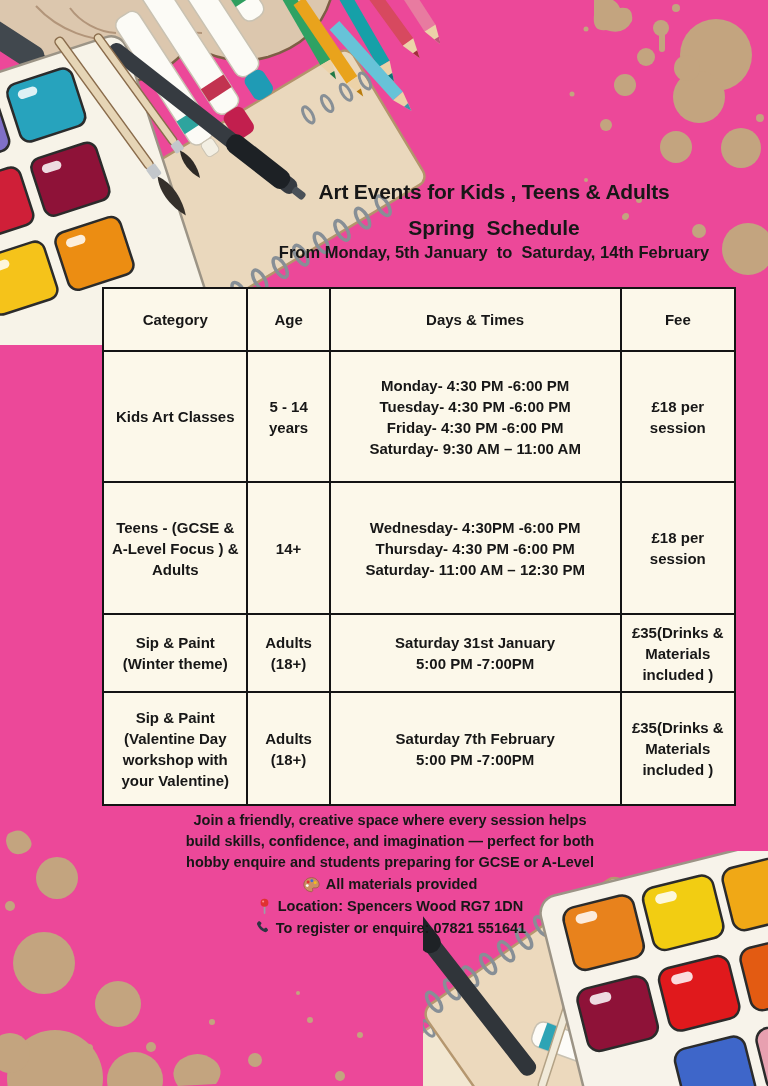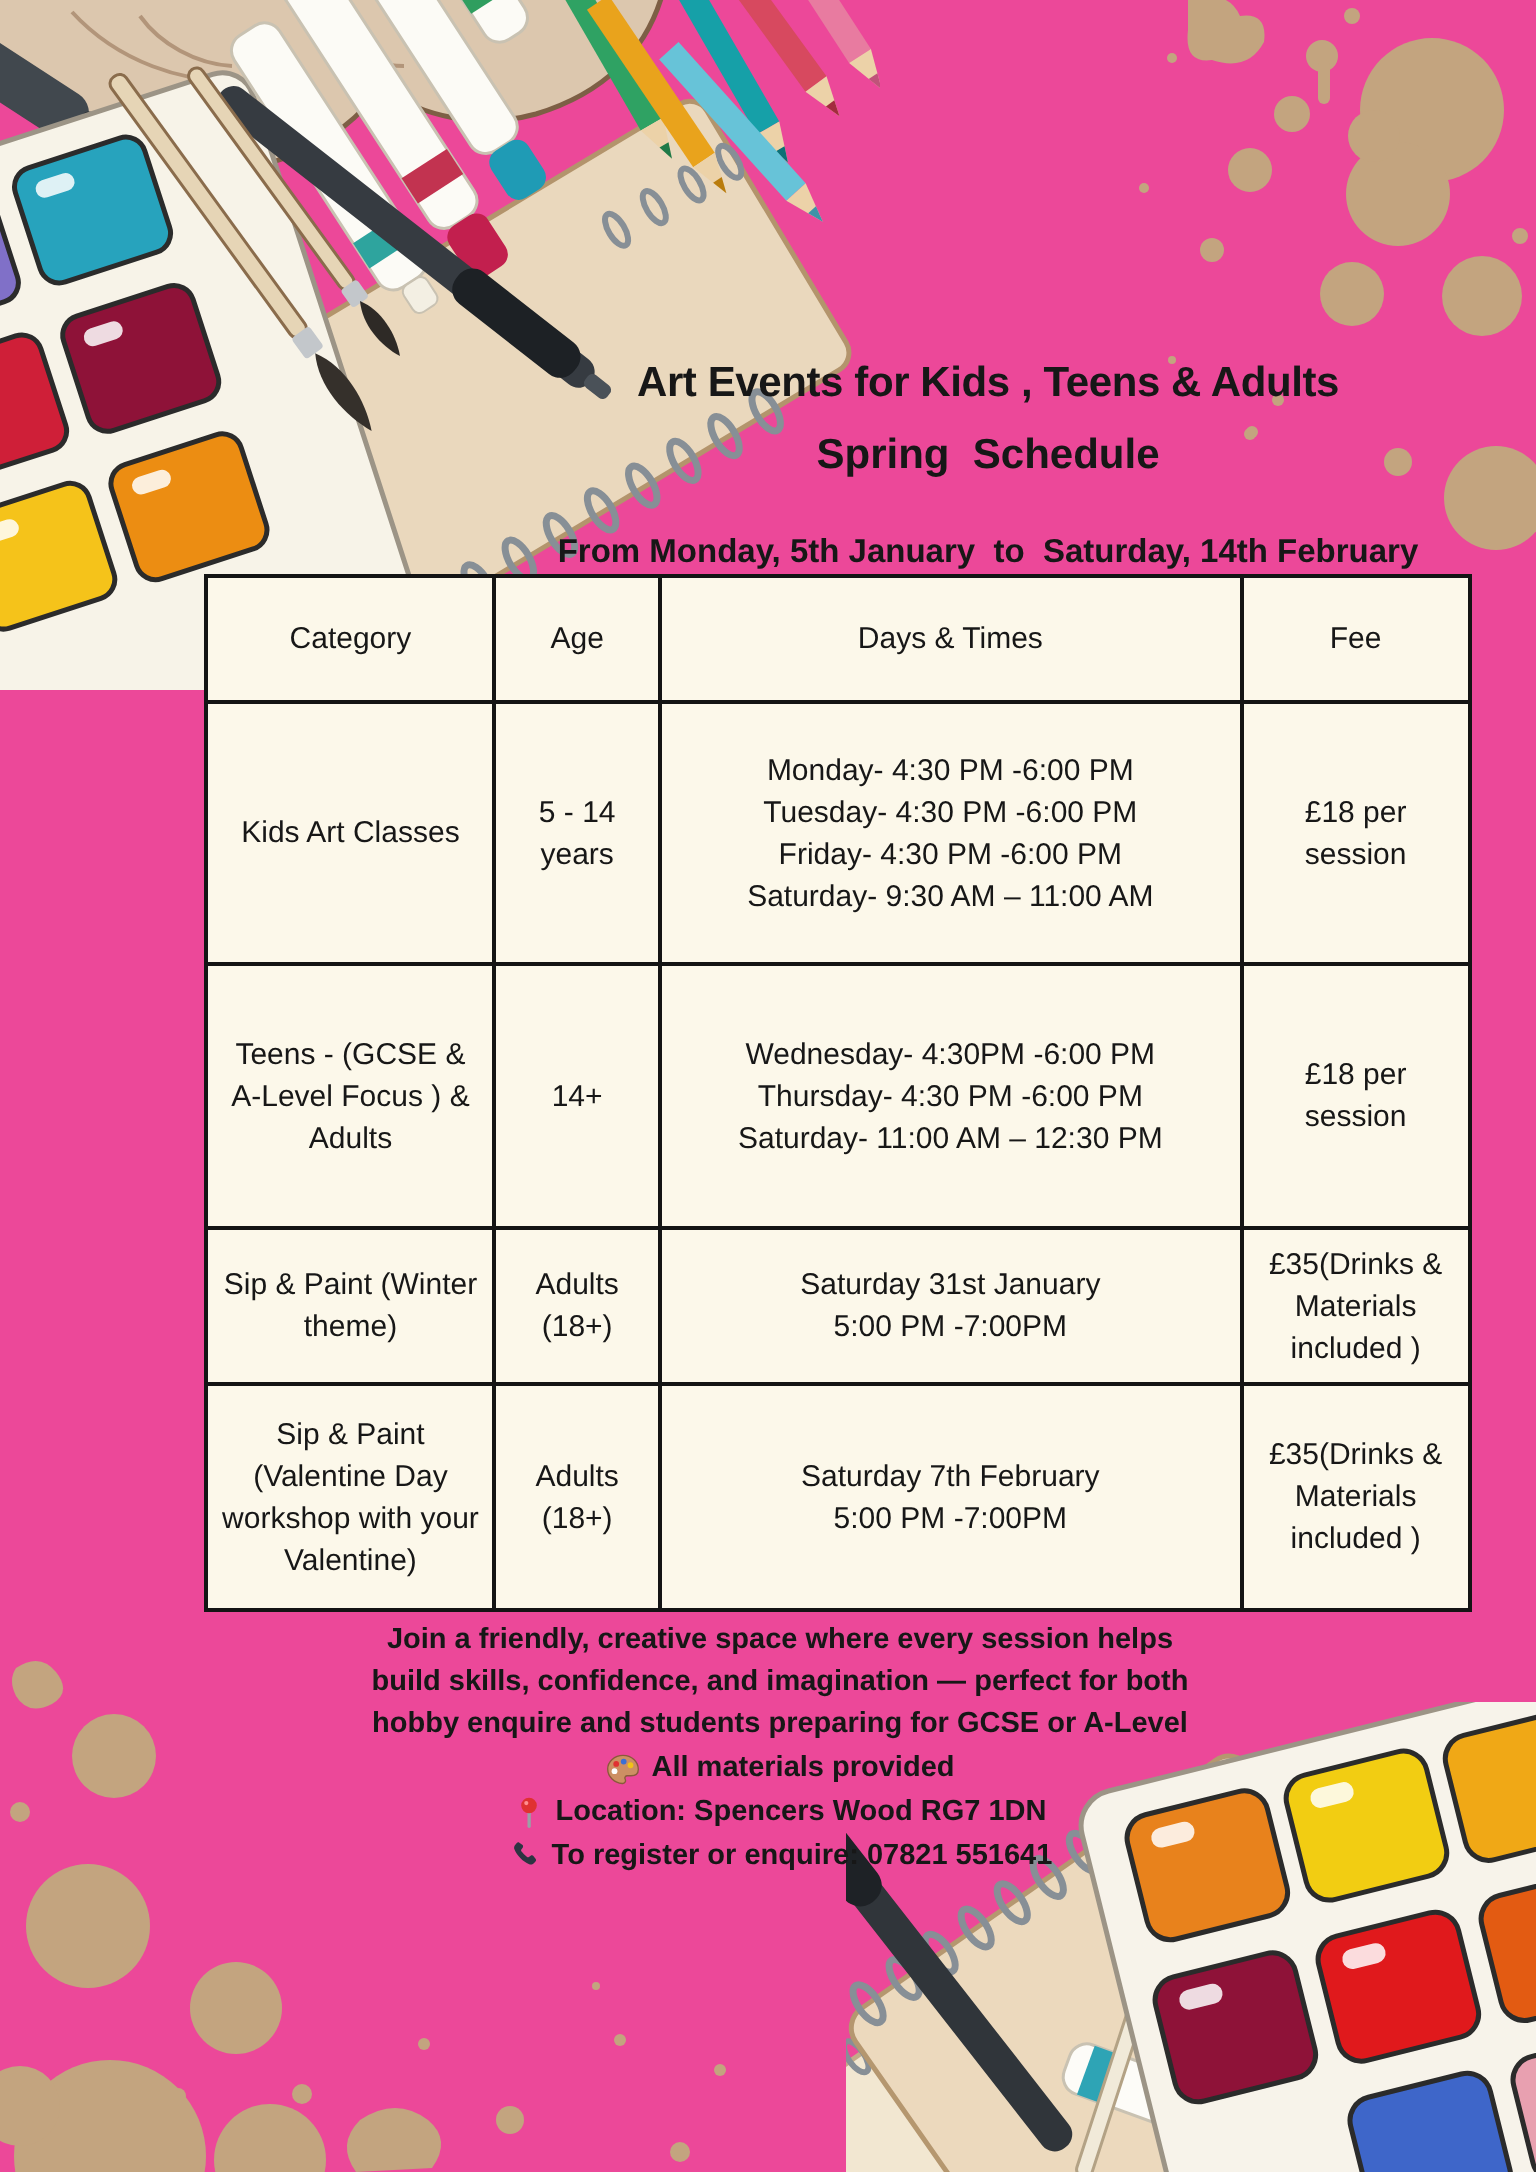--- a/index.html
+++ b/index.html
@@ -21,7 +21,7 @@
   }
   .title { font-size:21px; line-height:24px; margin:0; letter-spacing:-0.2px; }
   .subtitle { font-size:21px; line-height:24px; margin:12px 0 0 0; white-space:pre-wrap; }
-  .date-range { font-size:16.5px; line-height:20px; margin:26px 0 0 0; white-space:pre-wrap; }
+  .date-range { font-size:16.5px; line-height:20px; margin:2px 0 0 0; white-space:pre-wrap; }
 
   table.schedule {
     position:absolute; left:102px; top:287px; width:634px;

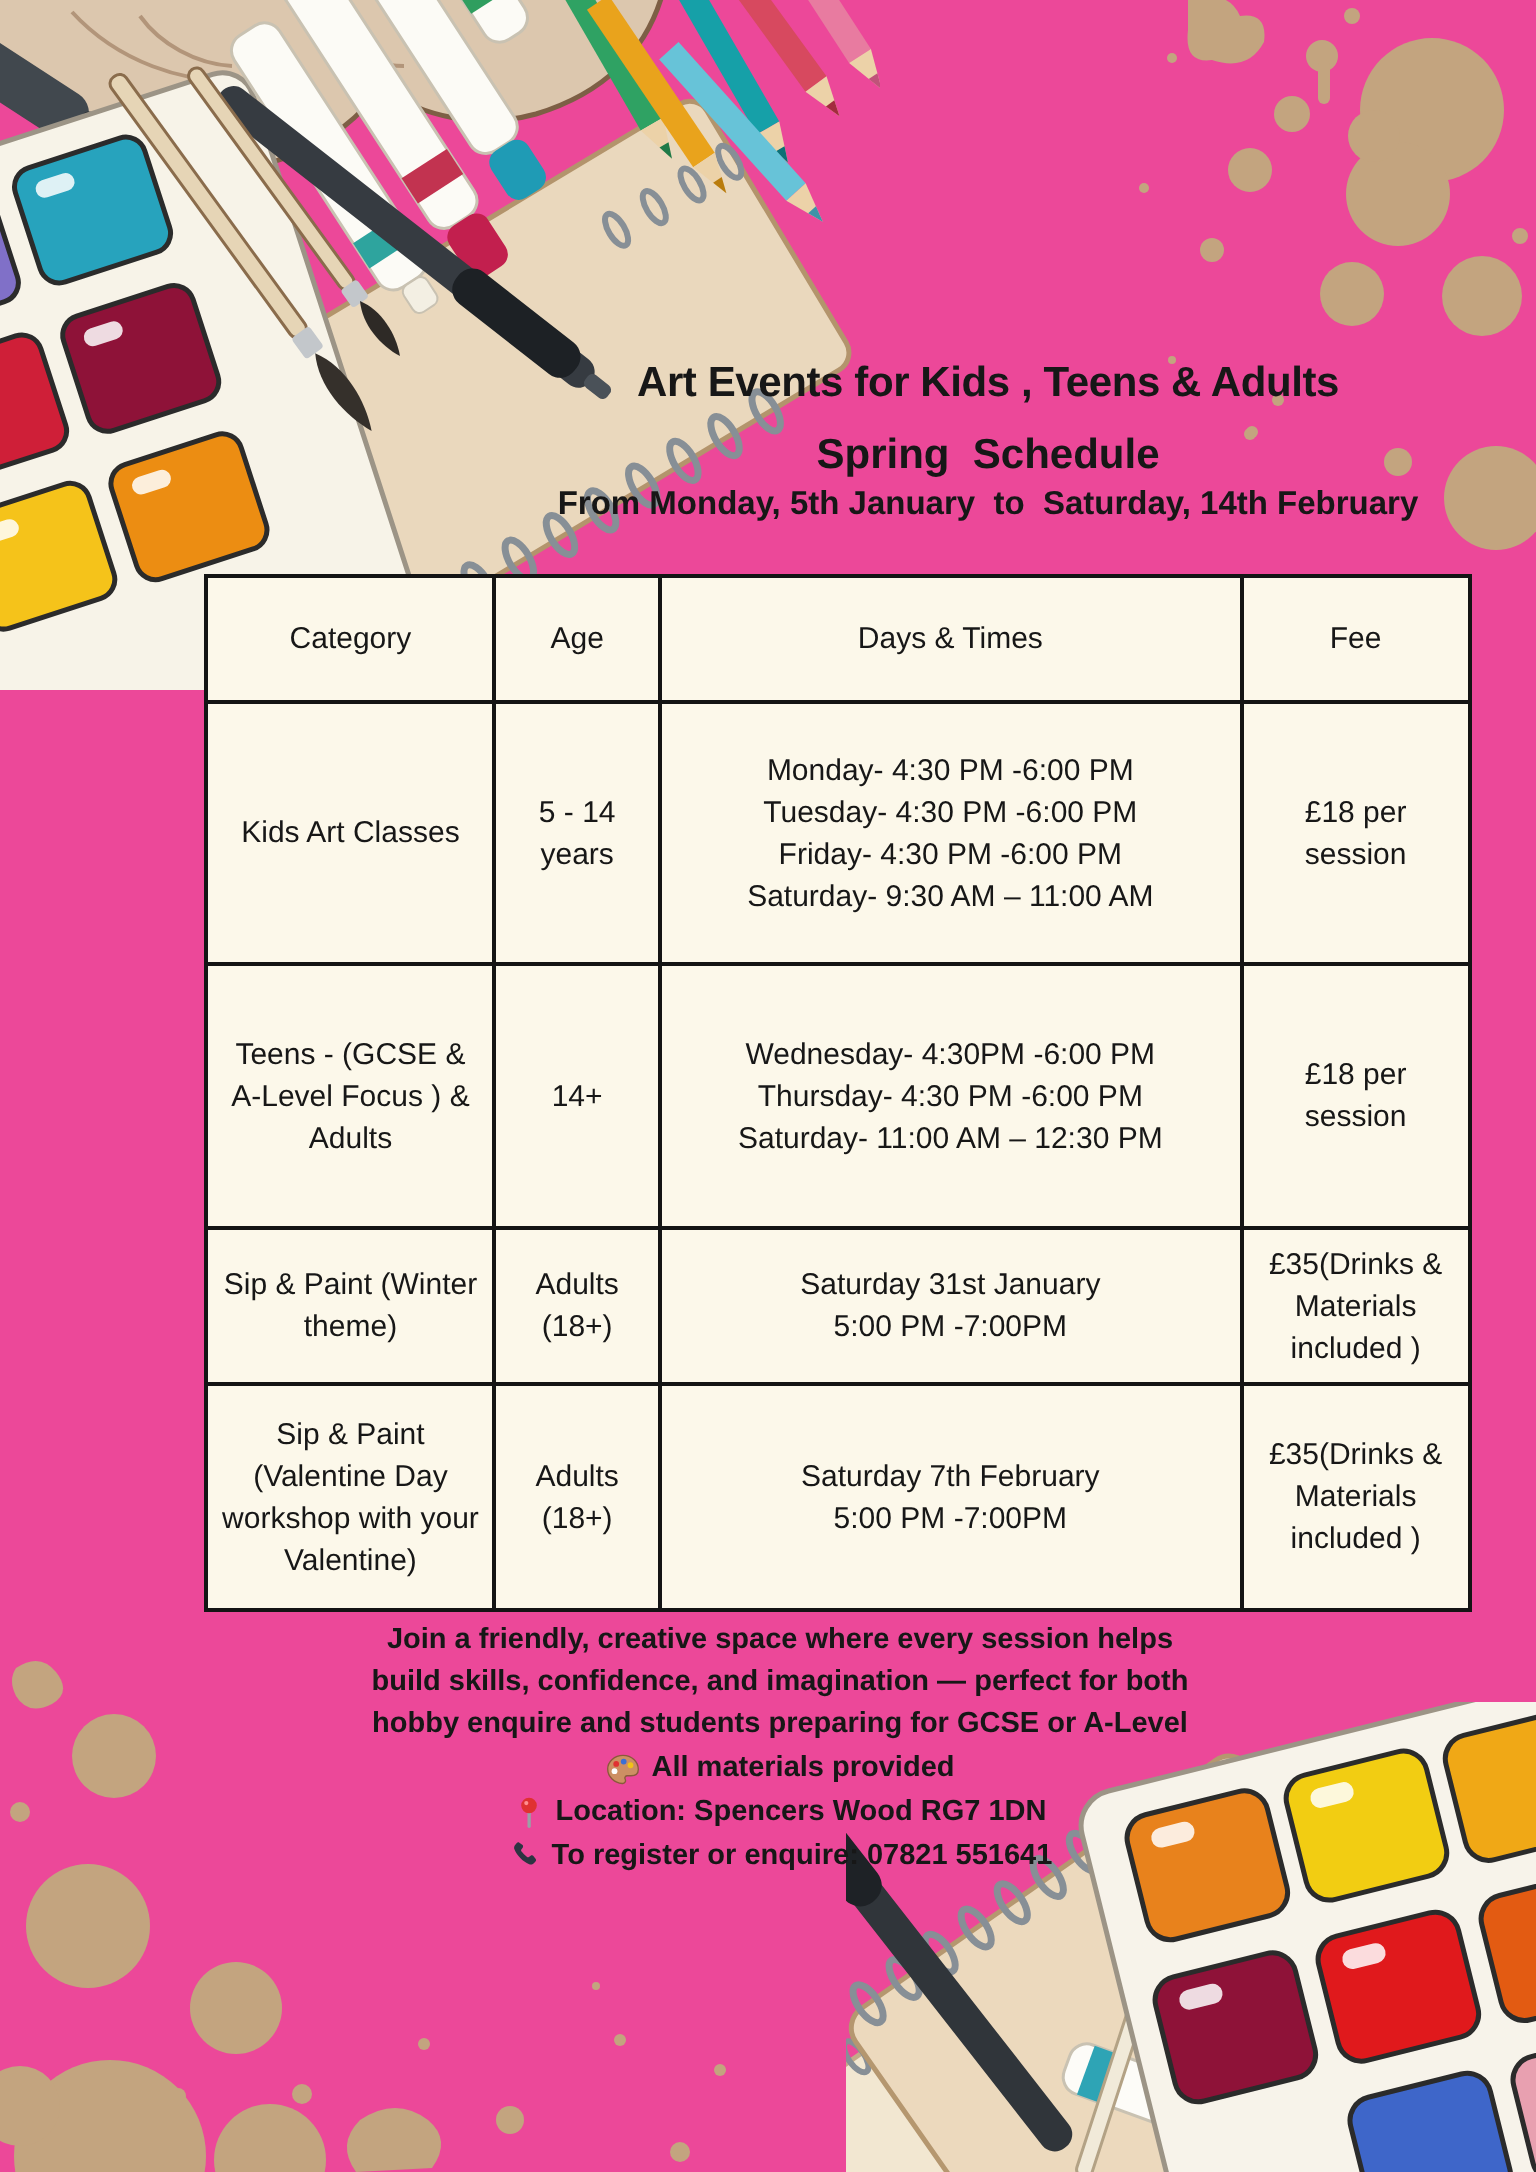--- a/index.html
+++ b/index.html
@@ -30,7 +30,7 @@
   }
   table.schedule th, table.schedule td {
     border:2.5px solid #141414; text-align:center; vertical-align:middle;
-    font-size:15px; line-height:21px; font-weight:400; padding:2px 6px;
+    font-size:15px; line-height:21px; font-weight:700; padding:2px 6px;
     color:#171717;
     margin-top:22px;
   }

